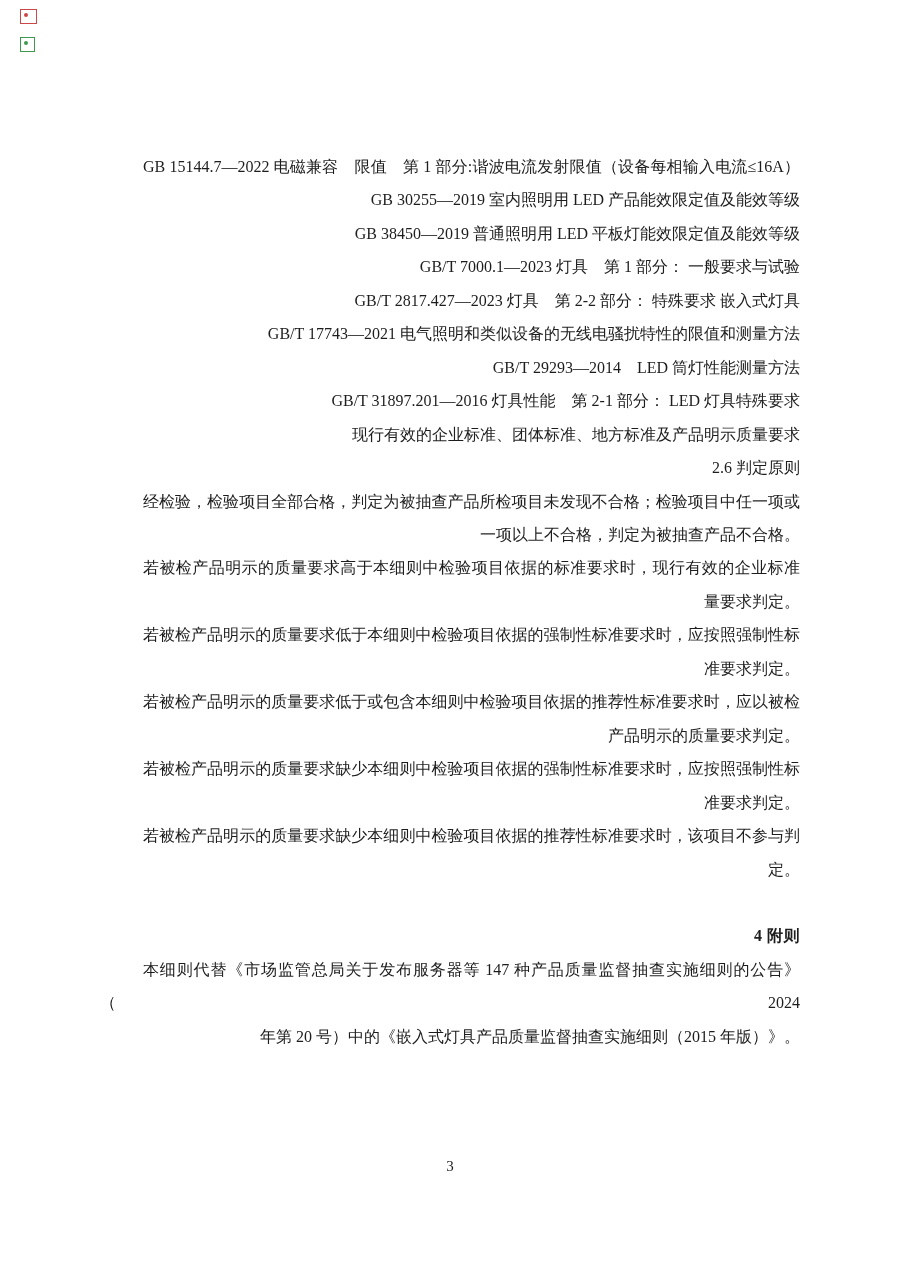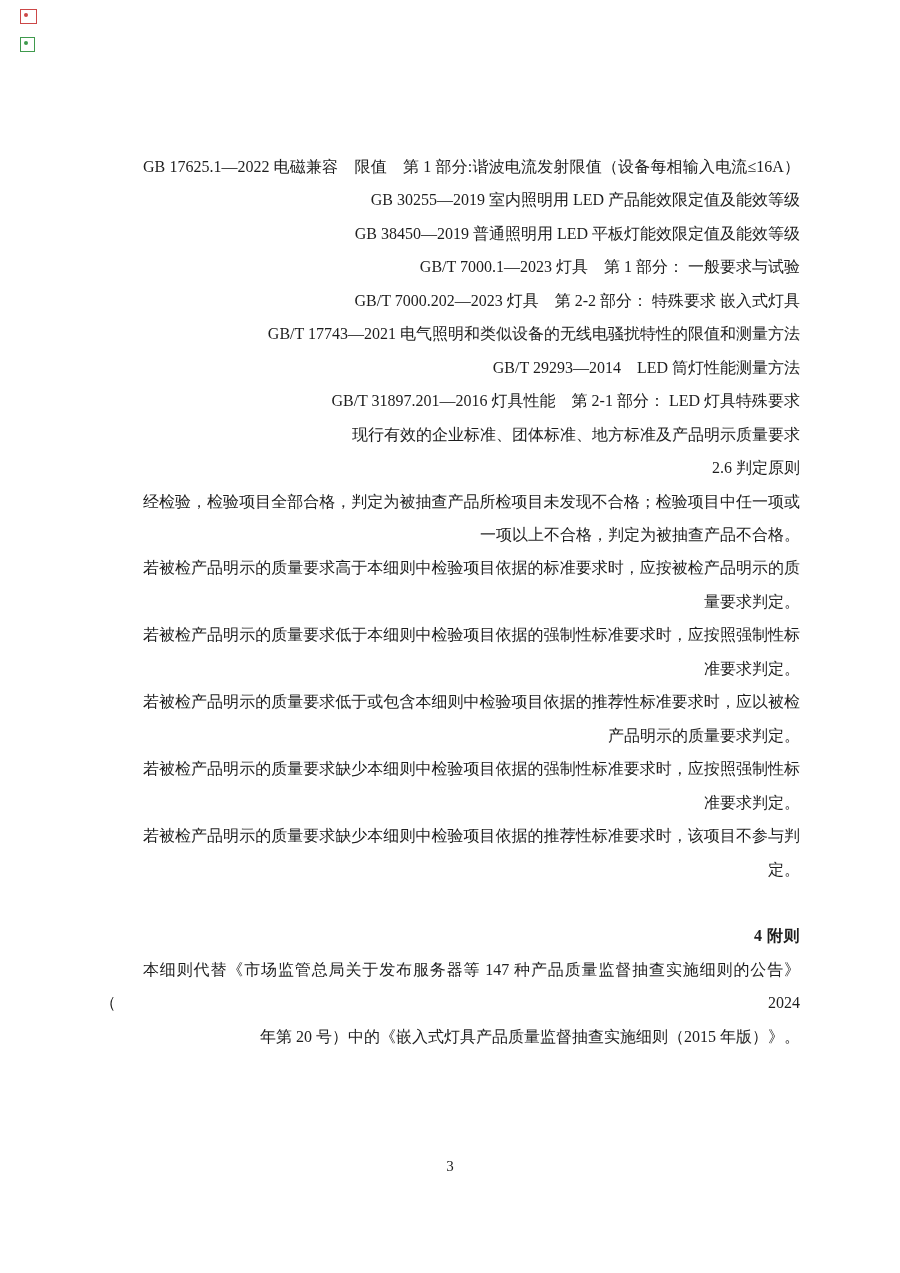--- a/index.html
+++ b/index.html
@@ -46,7 +46,7 @@
 
   <main class="content">
 
-    <div class="line indent fill">GB 17625.1—2022 电磁兼容　限值　第 1 部分:谐波电流发射限值（设备每相输入电流≤16A）</div>
+    <div class="line indent fill">GB 15144.7—2022 电磁兼容　限值　第 1 部分:谐波电流发射限值（设备每相输入电流≤16A）</div>
     <div class="line indent">GB 30255—2019 室内照明用 LED 产品能效限定值及能效等级</div>
     <div class="line indent">GB 38450—2019 普通照明用 LED 平板灯能效限定值及能效等级</div>
     <div class="line indent">GB/T 7000.1—2023 灯具　第 1 部分： 一般要求与试验</div>

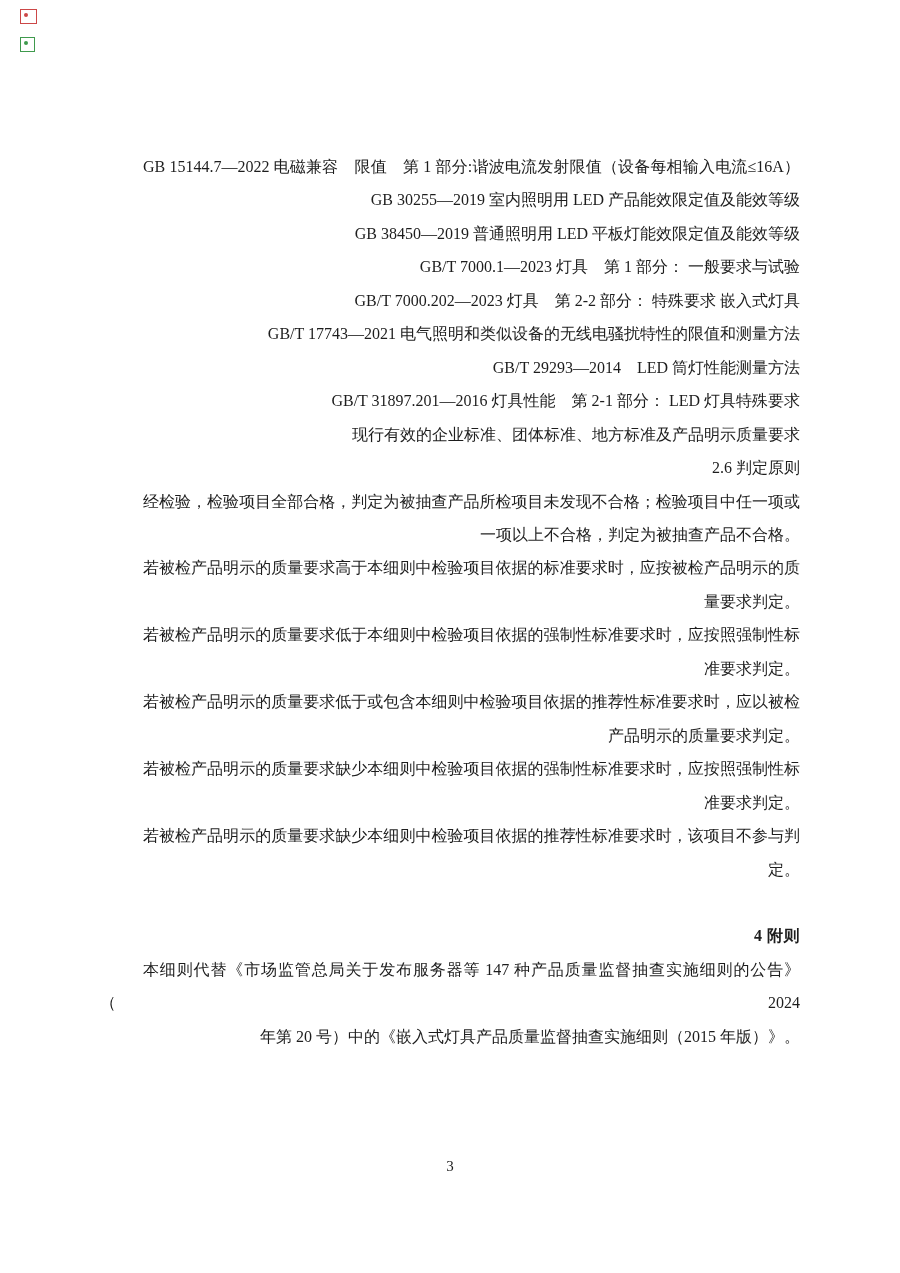--- a/index.html
+++ b/index.html
@@ -50,7 +50,7 @@
     <div class="line indent">GB 30255—2019 室内照明用 LED 产品能效限定值及能效等级</div>
     <div class="line indent">GB 38450—2019 普通照明用 LED 平板灯能效限定值及能效等级</div>
     <div class="line indent">GB/T 7000.1—2023 灯具　第 1 部分： 一般要求与试验</div>
-    <div class="line indent">GB/T 7000.202—2023 灯具　第 2-2 部分： 特殊要求 嵌入式灯具</div>
+    <div class="line indent">GB/T 2817.427—2023 灯具　第 2-2 部分： 特殊要求 嵌入式灯具</div>
     <div class="line indent">GB/T 17743—2021 电气照明和类似设备的无线电骚扰特性的限值和测量方法</div>
     <div class="line indent">GB/T 29293—2014　LED 筒灯性能测量方法</div>
     <div class="line indent">GB/T 31897.201—2016 灯具性能　第 2-1 部分： LED 灯具特殊要求</div>

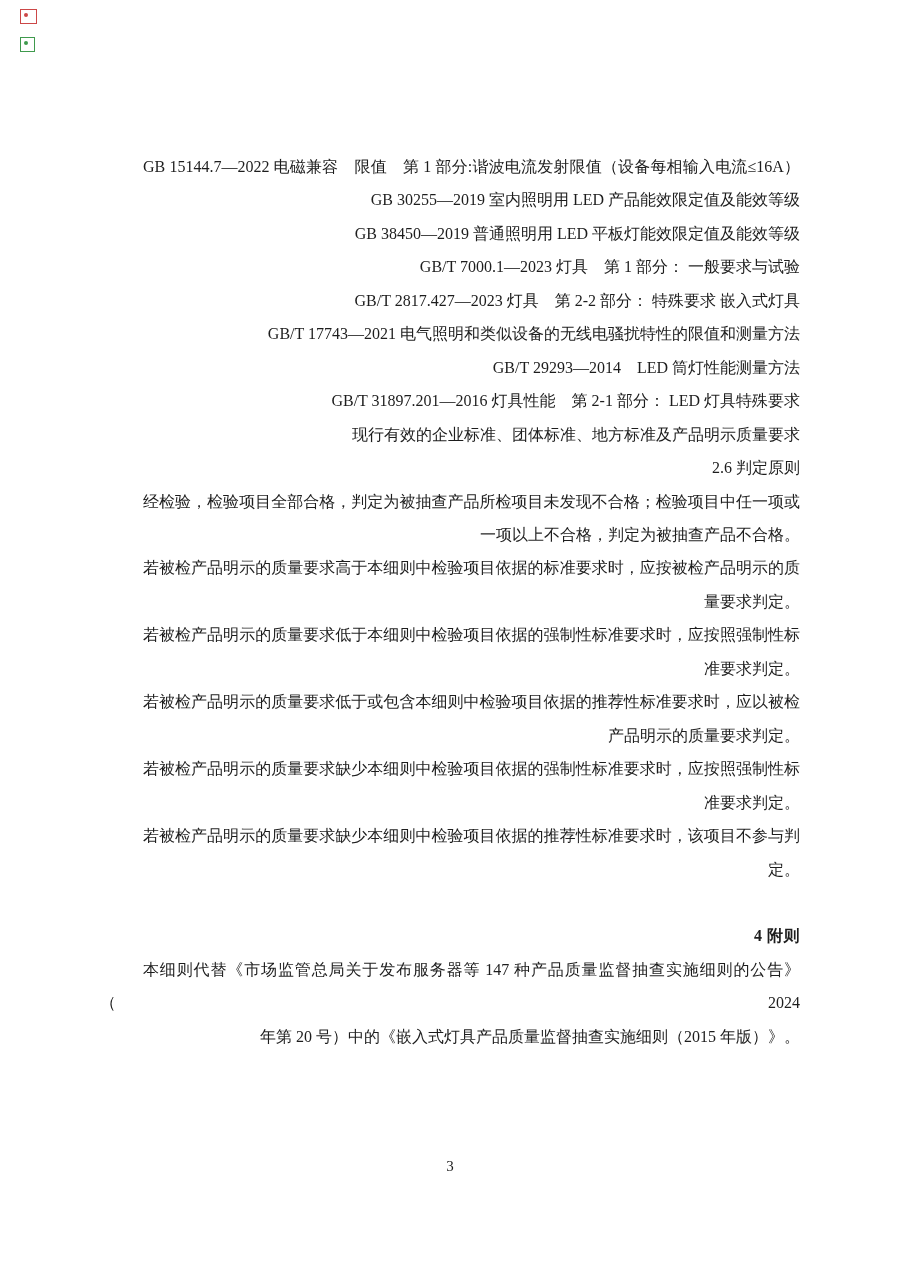--- a/index.html
+++ b/index.html
@@ -60,7 +60,7 @@
 
     <div class="line indent fill">经检验，检验项目全部合格，判定为被抽查产品所检项目未发现不合格；检验项目中任一项或</div>
     <div class="line">一项以上不合格，判定为被抽查产品不合格。</div>
-    <div class="line indent fill">若被检产品明示的质量要求高于本细则中检验项目依据的标准要求时，应按被检产品明示的质</div>
+    <div class="line indent fill">若被检产品明示的质量要求高于本细则中检验项目依据的标准要求时，现行有效的企业标准</div>
     <div class="line">量要求判定。</div>
     <div class="line indent fill">若被检产品明示的质量要求低于本细则中检验项目依据的强制性标准要求时，应按照强制性标</div>
     <div class="line">准要求判定。</div>

